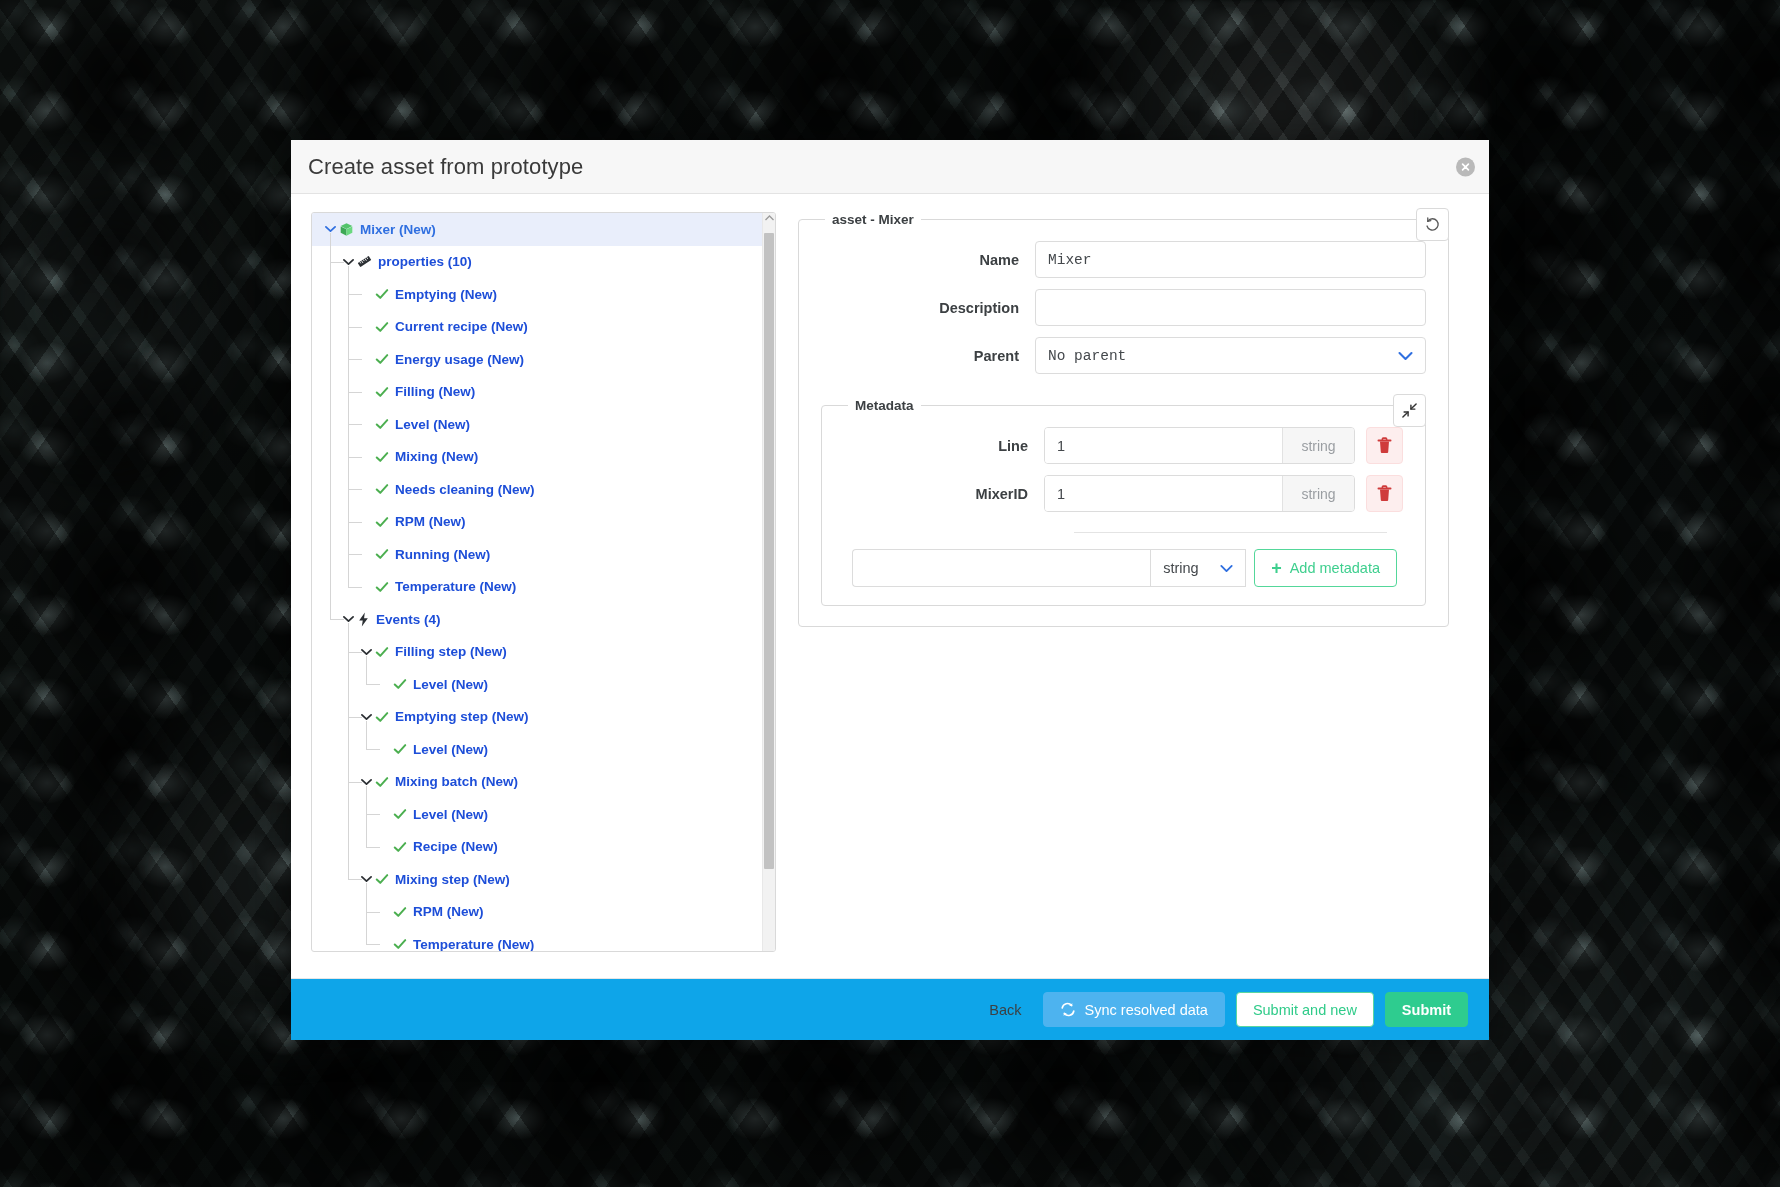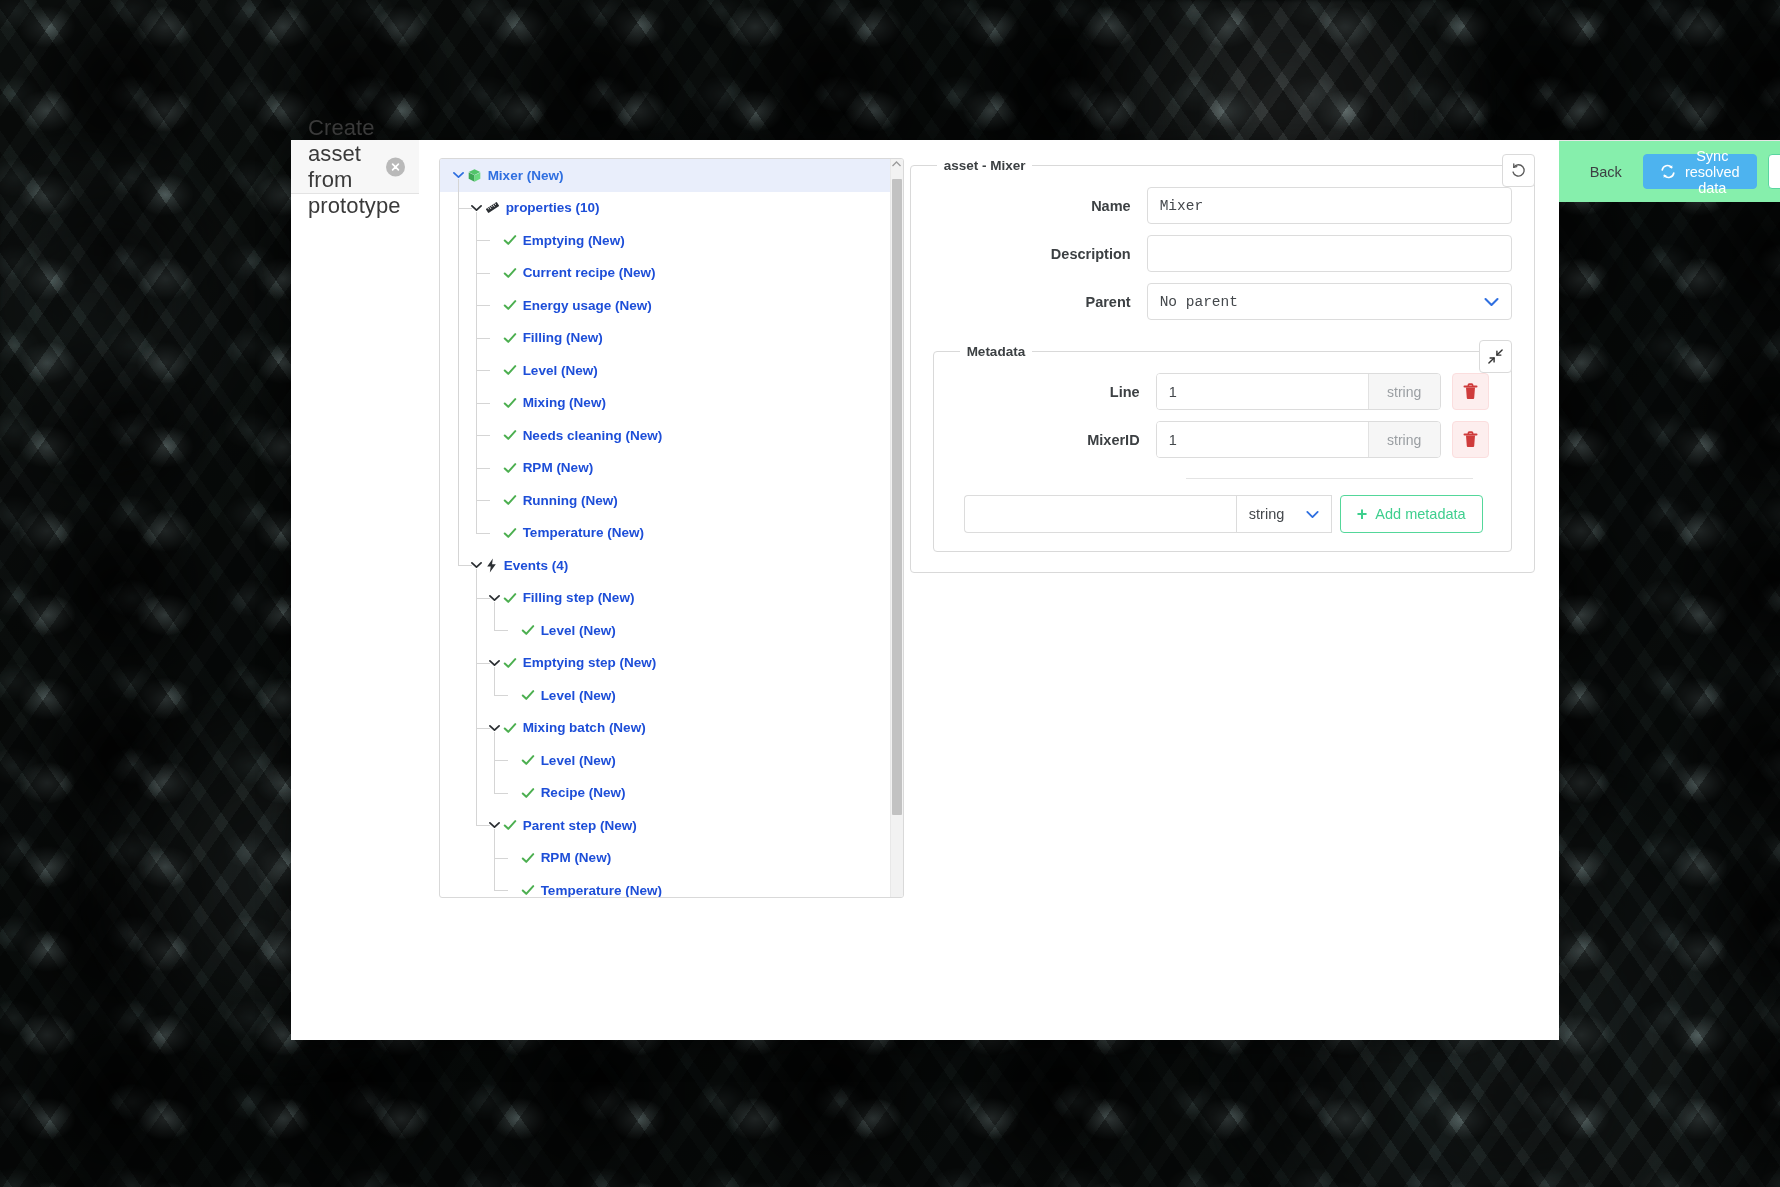--- a/index.html
+++ b/index.html
@@ -49,7 +49,7 @@
     width: 1198px; height: 900px;
     background: #ffffff;
     box-shadow: 0 6px 30px rgba(0,0,0,0.45);
-    display: flex; flex-direction: row;
+    display: flex; flex-direction: column;
   }
   .modal-header {
     height: 54px; flex: 0 0 54px;

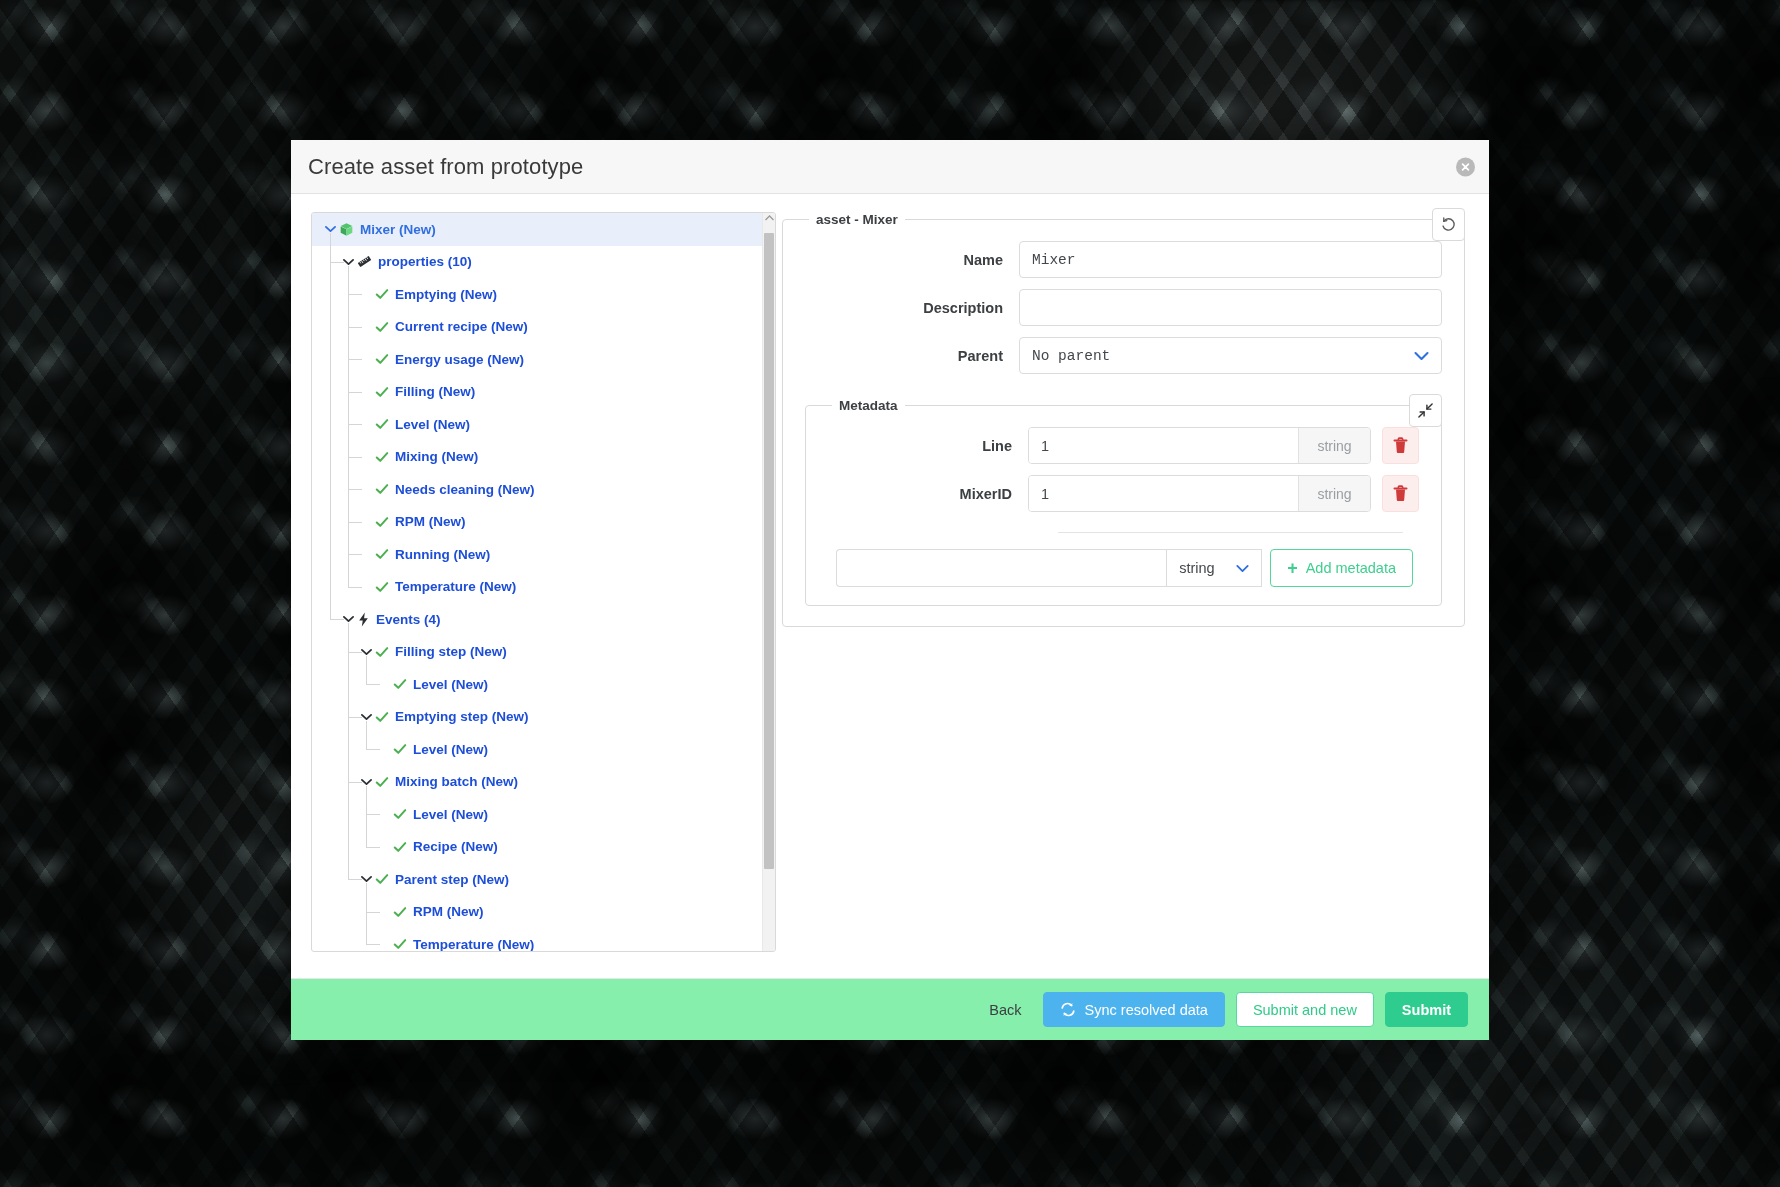--- a/index.html
+++ b/index.html
@@ -76,8 +76,8 @@
   .modal-body {
     flex: 1 1 auto;
     display: flex;
-    padding: 18px 20px 10px 20px;
-    gap: 4px;
+    padding: 18px 36px 10px 20px;
+    gap: 20px;
     min-height: 0;
     background: #fff;
   }

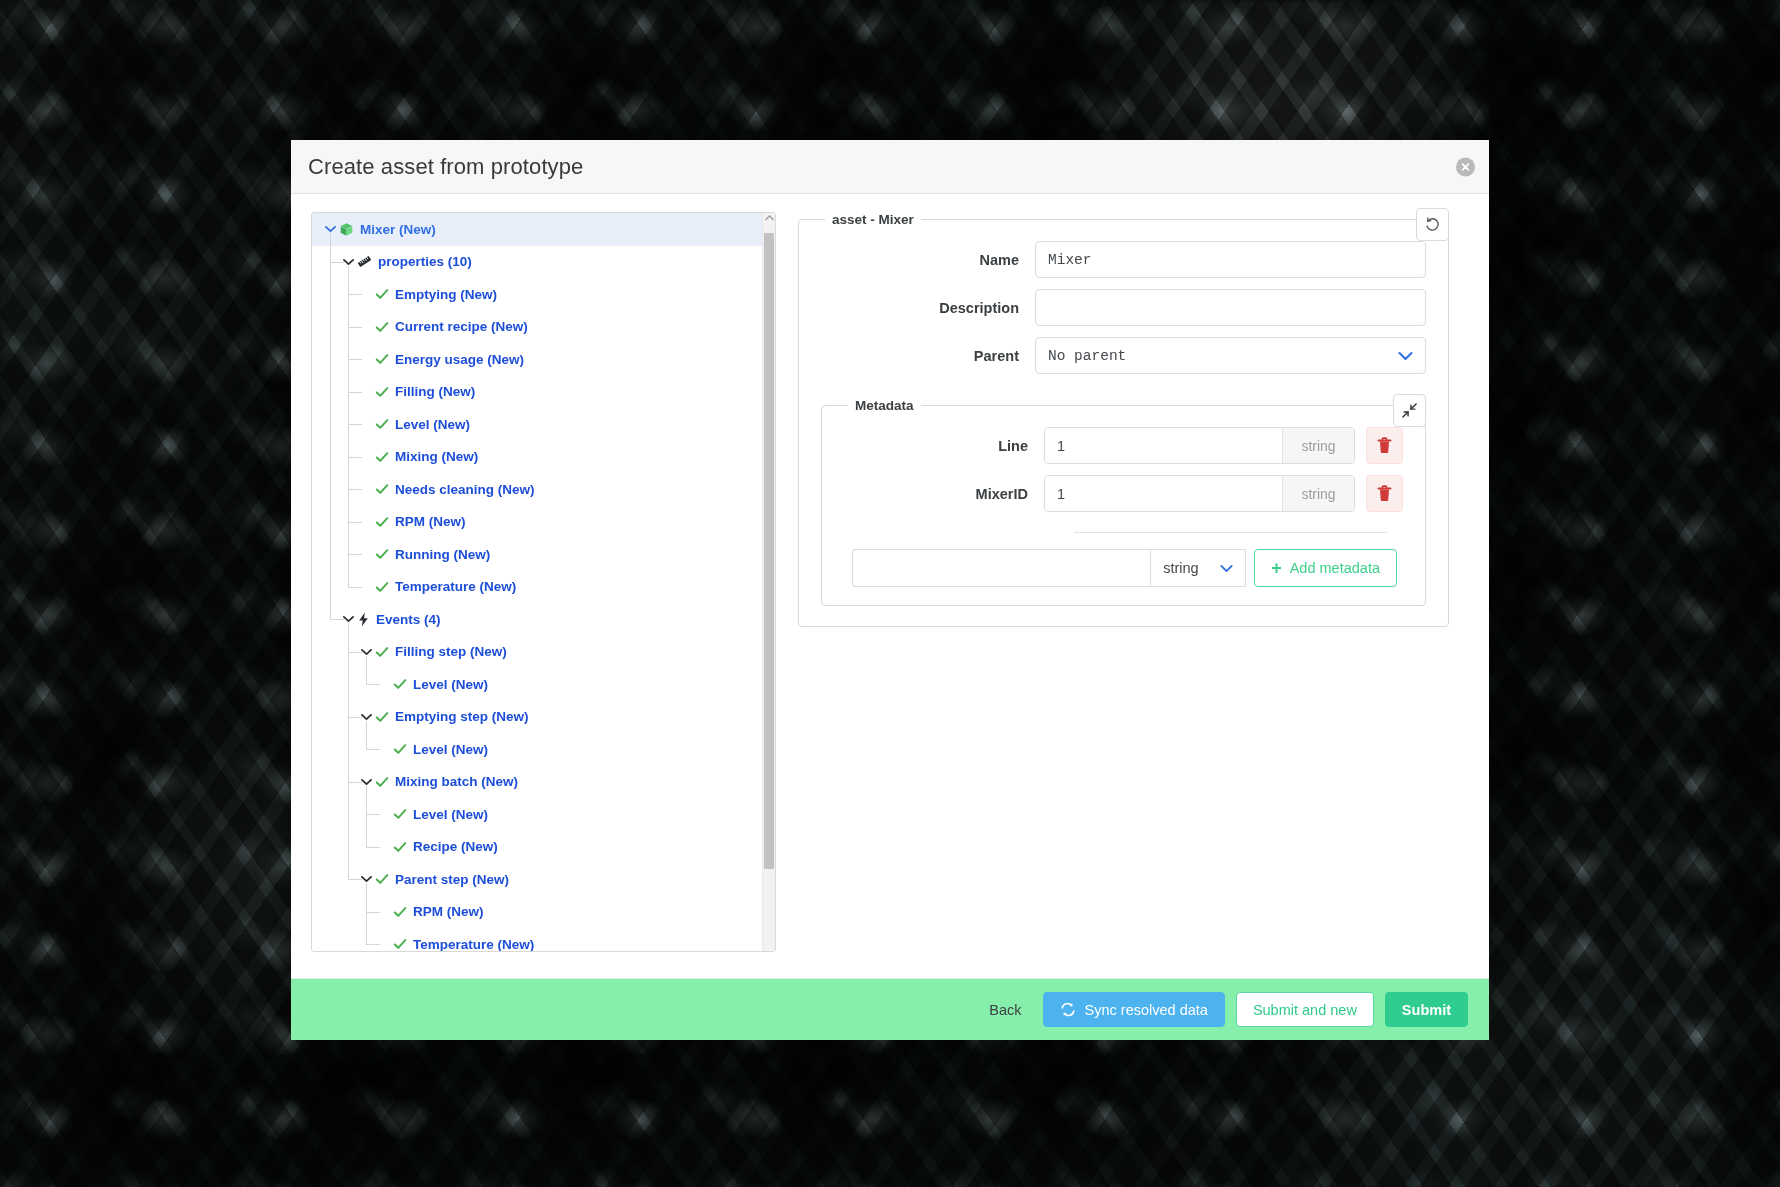--- a/index.html
+++ b/index.html
@@ -557,7 +557,7 @@
                 <path d="M2 8.6 L6 12.4 L14 3.6" stroke="#4caf50" stroke-width="2.3" fill="none" stroke-linecap="round" stroke-linejoin="round"></path>
               </svg>
             </span>
-            <span class="tlabel">Parent step (New)</span>
+            <span class="tlabel">Mixing step (New)</span>
           </div>
           <div class="tree-row" style="padding-left: 64px;">
             <span class="caret-spacer"></span>

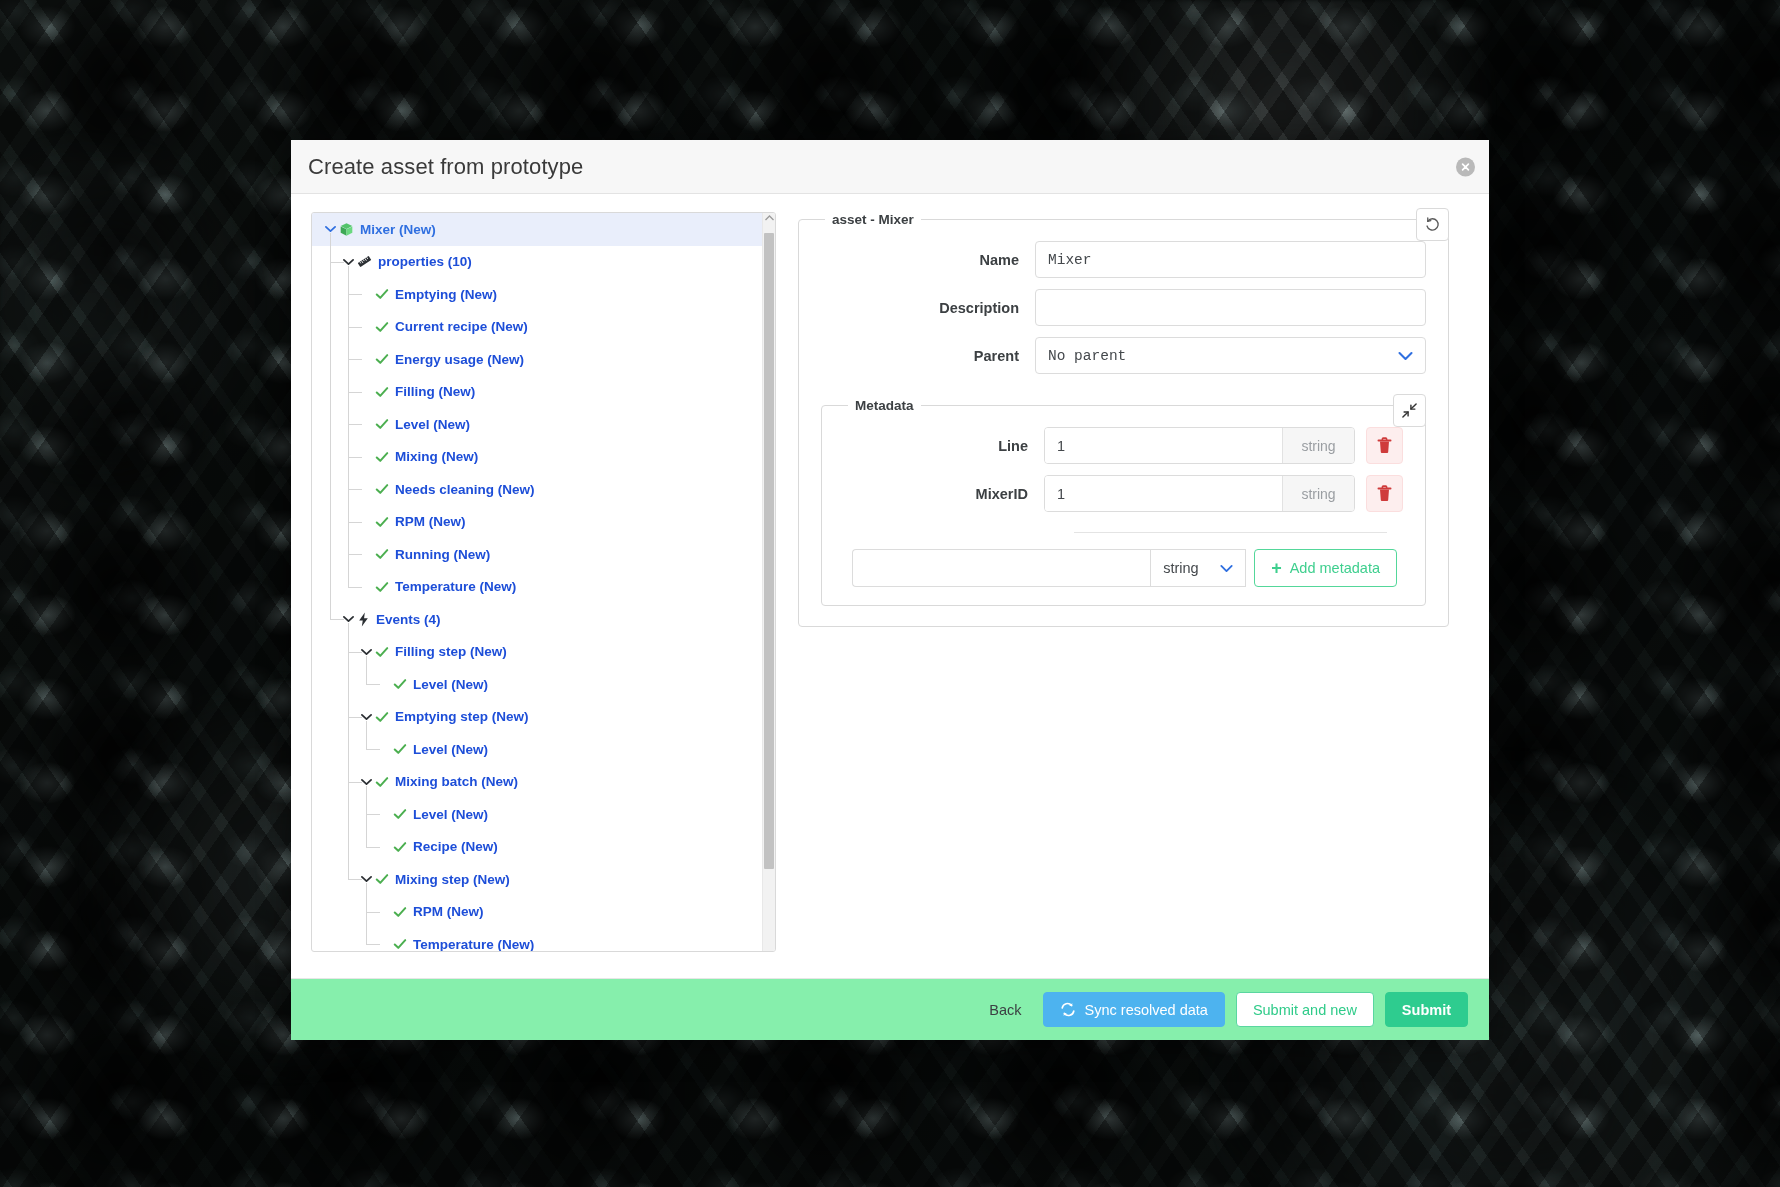--- a/index.html
+++ b/index.html
@@ -296,7 +296,7 @@
   
   .modal-footer {
     flex: 0 0 62px; height: 62px;
-    background: #86efac;
+    background: #0ea5e9;
     border-top: 1px solid #e6e6e6;
     display: flex; align-items: center; justify-content: flex-end;
     gap: 11px;

